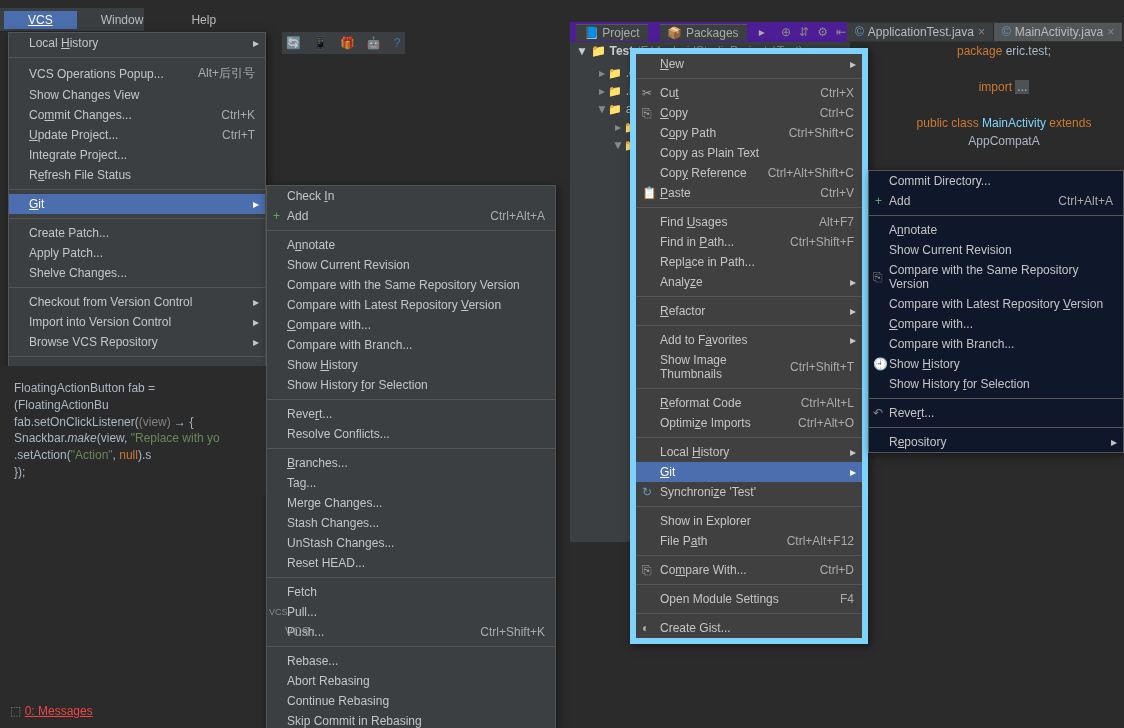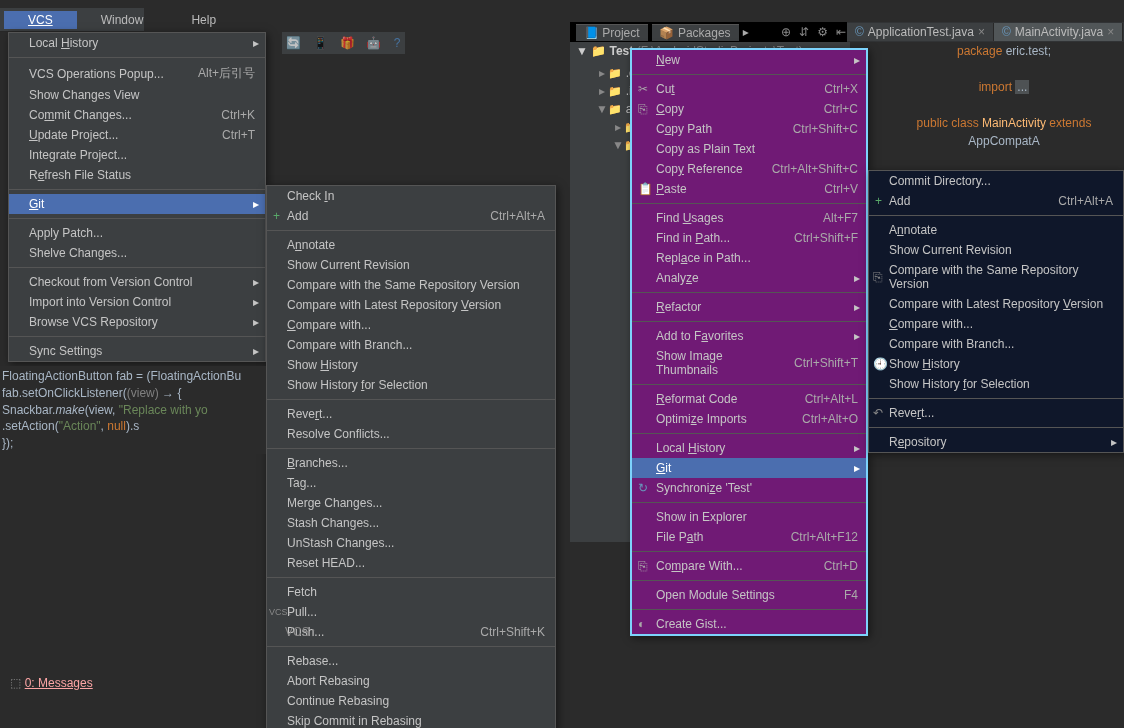--- a/index.html
+++ b/index.html
@@ -19,7 +19,7 @@
 .git-submenu { position: absolute; top: 185px; left: 266px; width: 290px; background: #3c3f41; border: 1px solid #555; box-shadow: 2px 2px 8px rgba(0,0,0,0.5); }
 
 .proj-panel { position: absolute; top: 22px; left: 570px; width: 280px; height: 520px; background: #3c3f41; }
-.proj-tabs { height: 20px; background: #000000; display: flex; align-items: center; padding-left: 6px; gap: 4px; font-size: 11px; color: #aaa; }
+.proj-tabs { height: 20px; background: #4c1d95; display: flex; align-items: center; padding-left: 6px; gap: 12px; font-size: 11px; color: #aaa; }
 .proj-tabs .tab { padding: 1px 8px; background: #3c3f41; border-top: 1px solid #555; cursor: pointer; }
 .proj-path { padding: 2px 6px; font-size: 12px; color: #ccc; }
 .tree { padding: 4px 0 4px 2px; font-size: 12px; color: #bbb; }

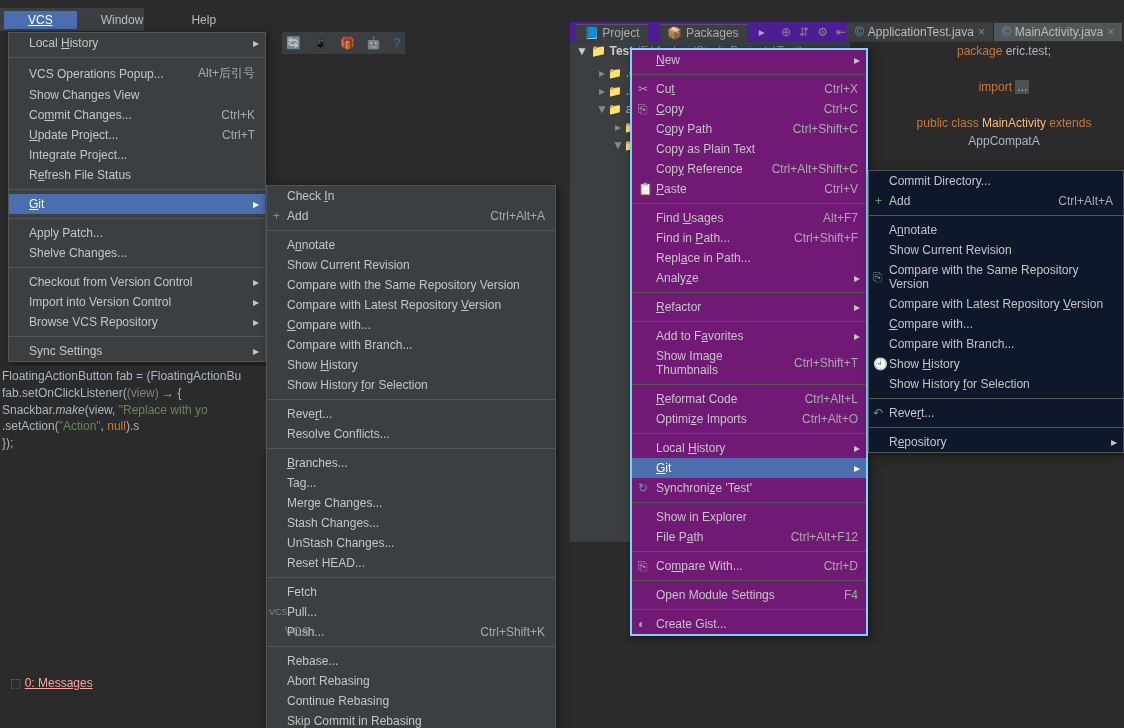--- a/index.html
+++ b/index.html
@@ -27,7 +27,7 @@
 .tree-row .tw { width: 12px; text-align: center; color: #888; }
 .tree-row .fi { margin-right: 4px; font-size: 11px; }
 
-.ctx-menu { position: absolute; top: 48px; left: 630px; width: 238px; background: #701a75; border: 2px solid #7dd3fc; box-shadow: 2px 2px 8px rgba(0,0,0,0.5); z-index: 5; }
+.ctx-menu { position: absolute; top: 48px; left: 630px; width: 238px; background: #404040; border: 6px solid #7dd3fc; box-shadow: 2px 2px 8px rgba(0,0,0,0.5); z-index: 5; }
 .ctx-menu .mi { padding: 3px 8px 3px 24px; }
 
 .git-ctx-sub { position: absolute; top: 170px; left: 868px; width: 256px; background: #0f172a; border: 1px solid #555; box-shadow: 2px 2px 8px rgba(0,0,0,0.5); z-index: 6; }

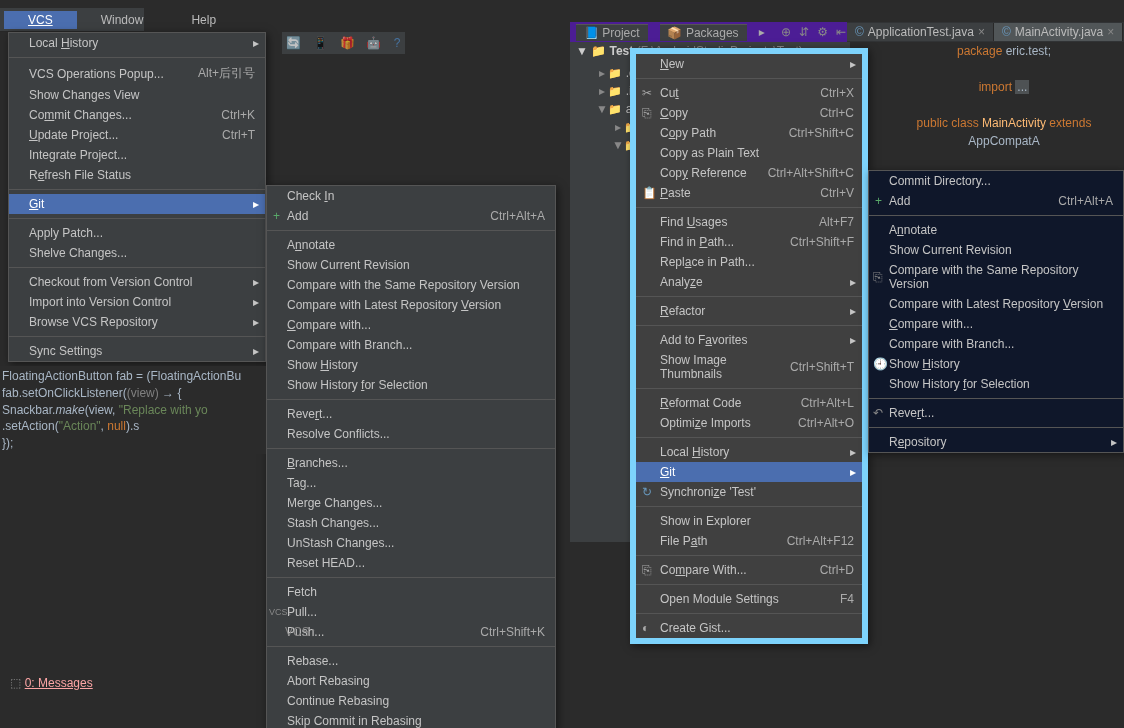--- a/index.html
+++ b/index.html
@@ -454,7 +454,7 @@
   <div>&nbsp;</div>
   <div><span class="kw">import</span> <span style="background:#4e5254;padding:0 2px">...</span></div>
   <div>&nbsp;</div>
-  <div><span class="kw">public</span> <span class="kw">class</span> <span style="color:#fdba74">MainActivity</span> <span class="kw">extends</span> <span>AppCompatA</span></div>
+  <div><span class="kw">public</span> <span class="kw">class</span> <span style="color:#7dd3fc">MainActivity</span> <span class="kw">extends</span> <span>AppCompatA</span></div>
   <div>&nbsp;</div>
   <div>&nbsp;&nbsp;&nbsp;&nbsp;<span class="ann">@Override</span></div>
   <div>&nbsp;&nbsp;&nbsp;&nbsp;<span class="kw">protected</span> <span class="kw">void</span> <span class="fn">onCreate</span><span>(Bundle savedInst</span></div>

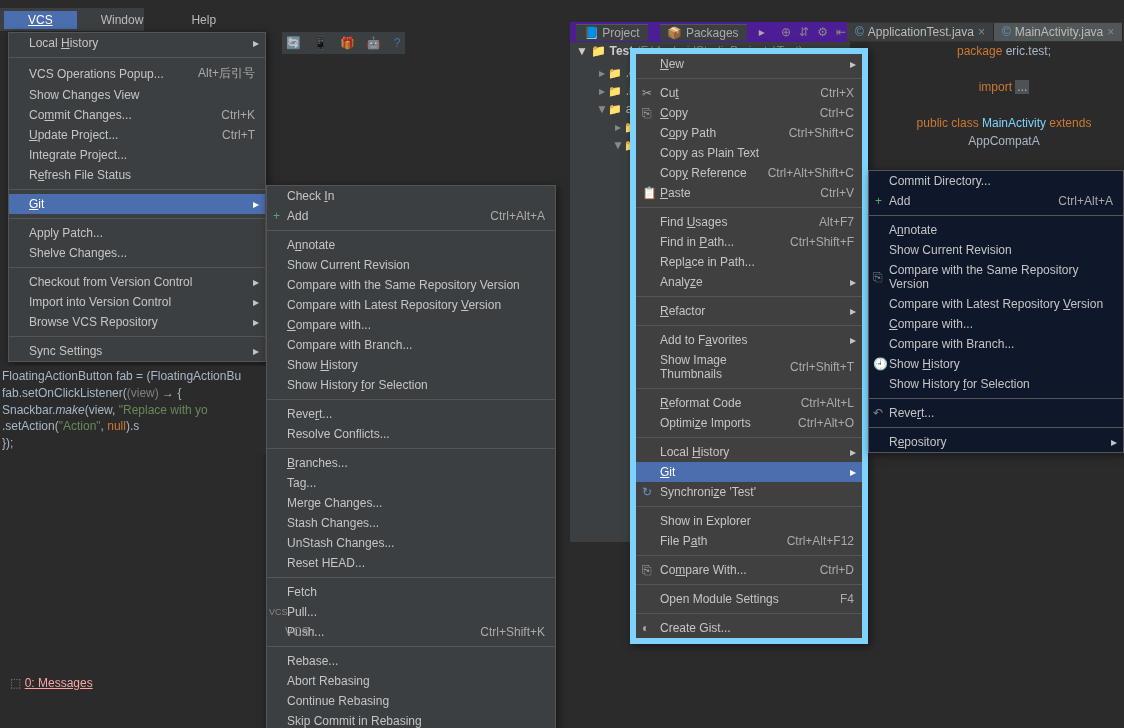--- a/index.html
+++ b/index.html
@@ -103,6 +103,9 @@
       <span class="arrow">▸</span>
     </div>
   <div class="sep"></div>
+  <div class="mi">
+      <span>Create Patch...</span>
+    </div>
   <div class="mi">
       <span>Apply Patch...</span>
     </div>

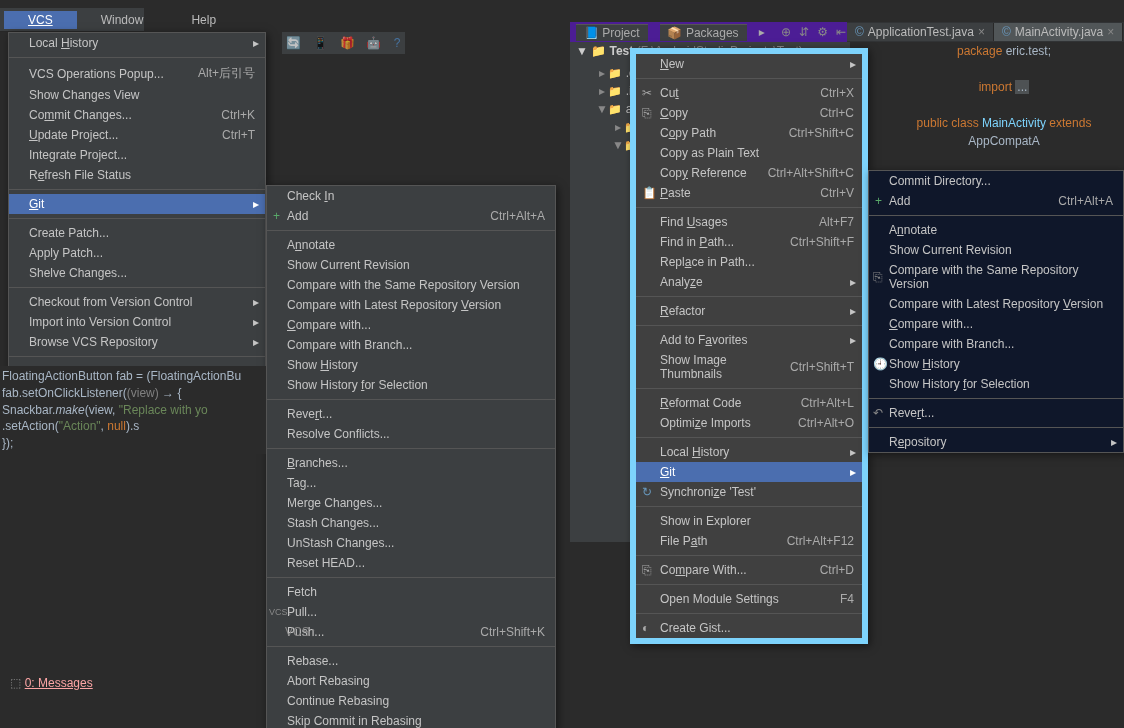--- a/index.html
+++ b/index.html
@@ -43,7 +43,7 @@
 .str { color: #6a8759; }
 .ann { color: #bbb529; }
 
-.code-left { position: absolute; top: 366px; left: 0; width: 266px; font-family: "Consolas", monospace; font-size: 12px; line-height: 1.4; color: #a9b7c6; background: #2b2b2b; padding: 2px; }
+.code-left { position: absolute; top: 366px; left: 0; width: 266px; font-family: "Consolas", monospace; font-size: 12px; line-height: 1.4; color: #a9b7c6; background: #2b2b2b; padding: 14px; }
 
 .msg-bar { position: absolute; top: 676px; left: 10px; color: #fca5a5; }
 .msg-bar::before { content: "⬚ "; color: #888; }

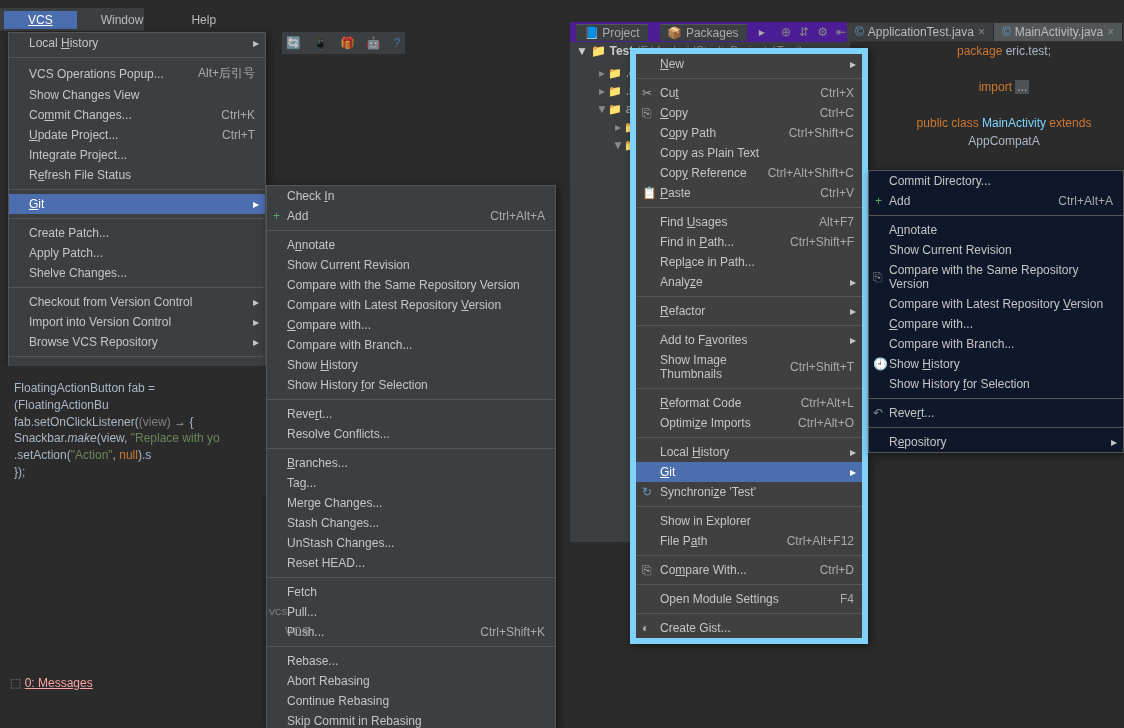--- a/index.html
+++ b/index.html
@@ -45,7 +45,7 @@
 
 .code-left { position: absolute; top: 366px; left: 0; width: 266px; font-family: "Consolas", monospace; font-size: 12px; line-height: 1.4; color: #a9b7c6; background: #2b2b2b; padding: 14px; }
 
-.msg-bar { position: absolute; top: 676px; left: 10px; color: #fca5a5; }
+.msg-bar { position: absolute; top: 704px; left: 10px; color: #ef4444; }
 .msg-bar::before { content: "⬚ "; color: #888; }
 
 .toolbar { position: absolute; top: 32px; left: 282px; display: flex; gap: 12px; align-items: center; padding: 4px; background: #3c3f41; }

